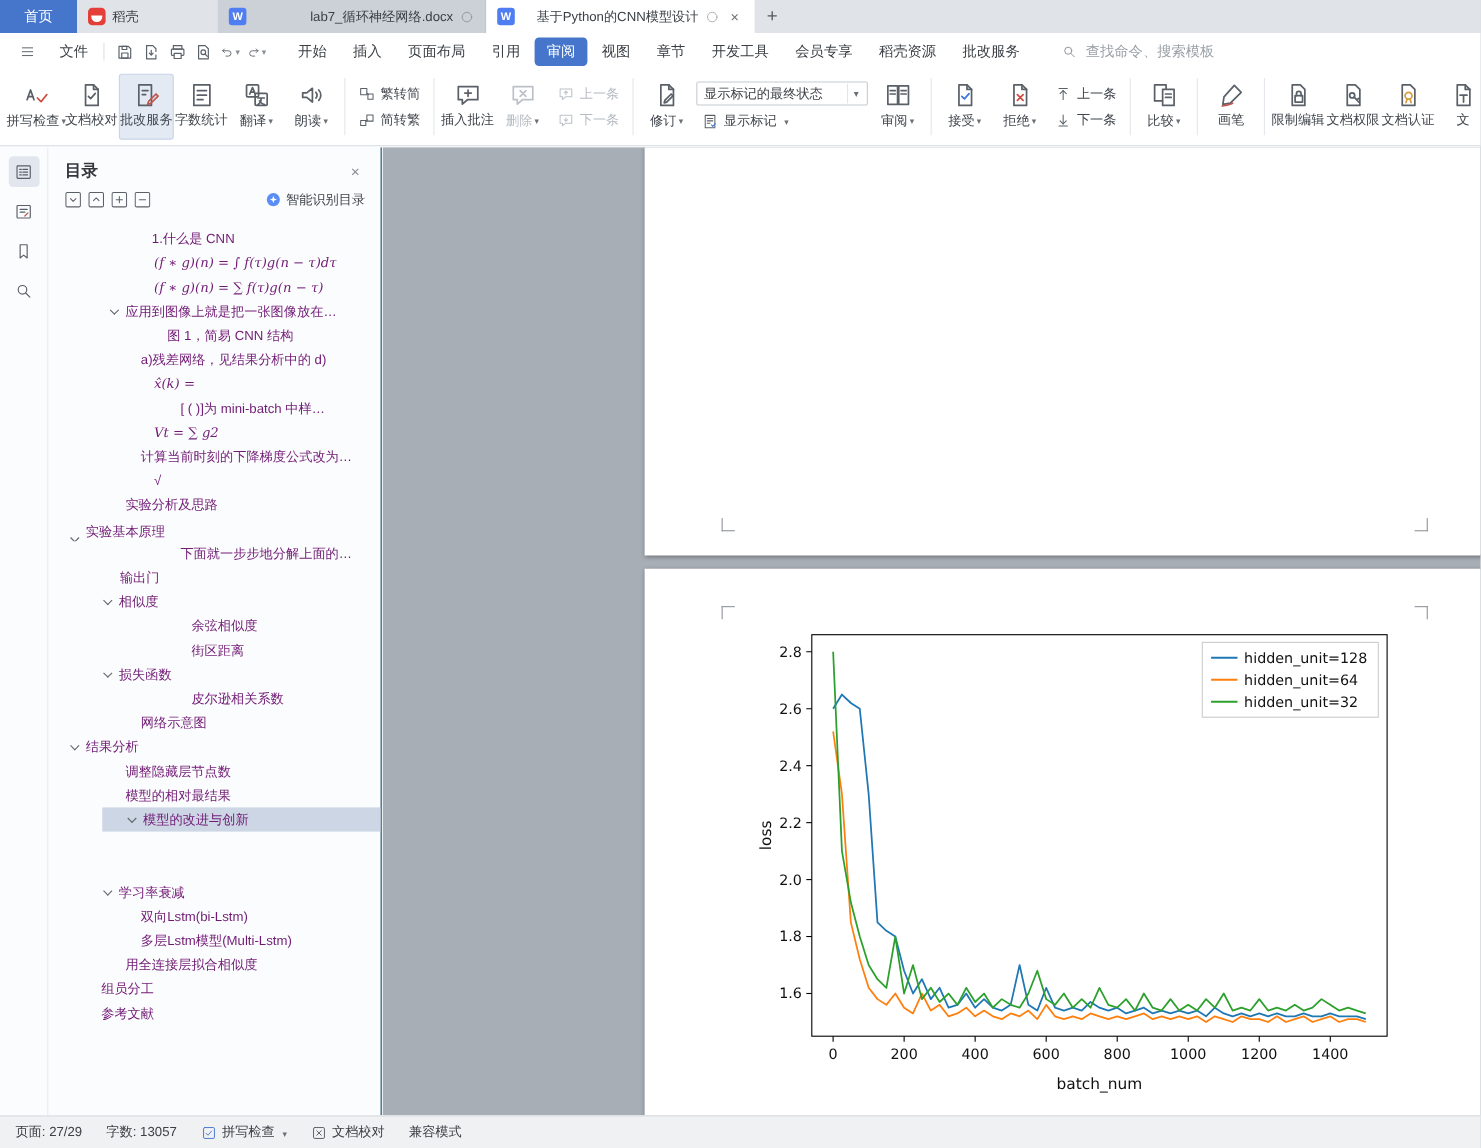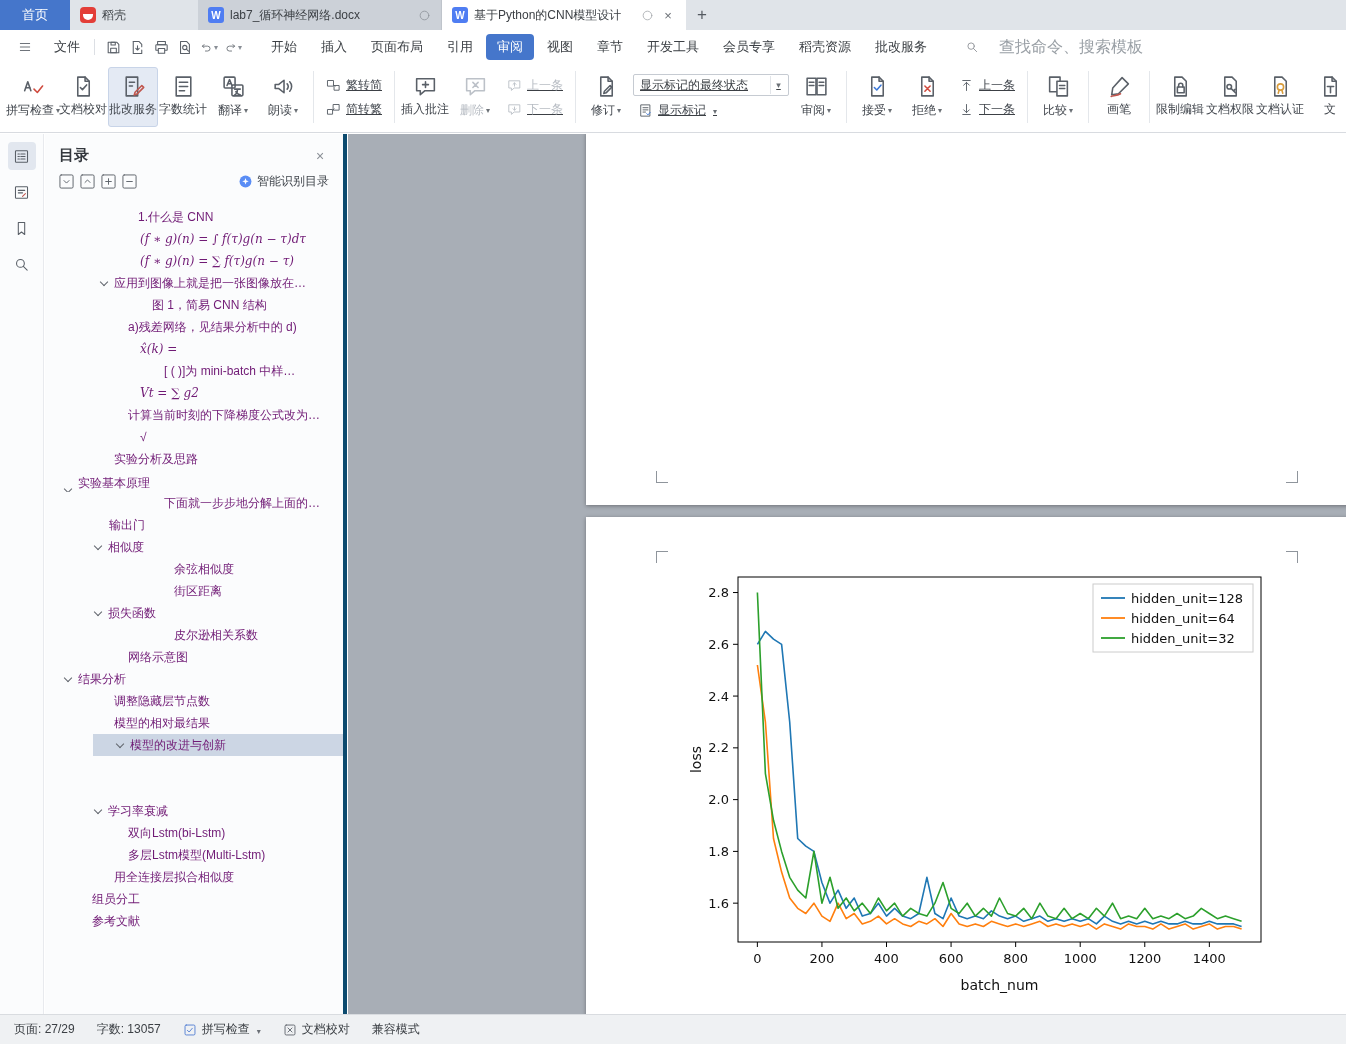--- a/index.html
+++ b/index.html
@@ -14,7 +14,7 @@
 
   
   .tabbar { position:absolute; top:0; left:0; right:0; height:30px; background:#e0e4e9; display:flex; align-items:stretch; }
-  .tab { display:flex; align-items:center; gap:6px; padding:0 10px; font-size:12px; color:#3c4045; position:relative; cursor:default; }
+  .tab { display:flex; align-items:center; gap:6px; padding:0 10px; font-size:12px; color:#3c4045; position:relative; cursor:default;text-align:right; }
   .tab-home { width:70px; justify-content:center; background:#4576cb; color:#fff; font-size:13px; }
   .tab-docer { width:128px; }
   .tab-doc { width:244px; background:#ccd1d8; border-right:1px solid #bfc4cb; }

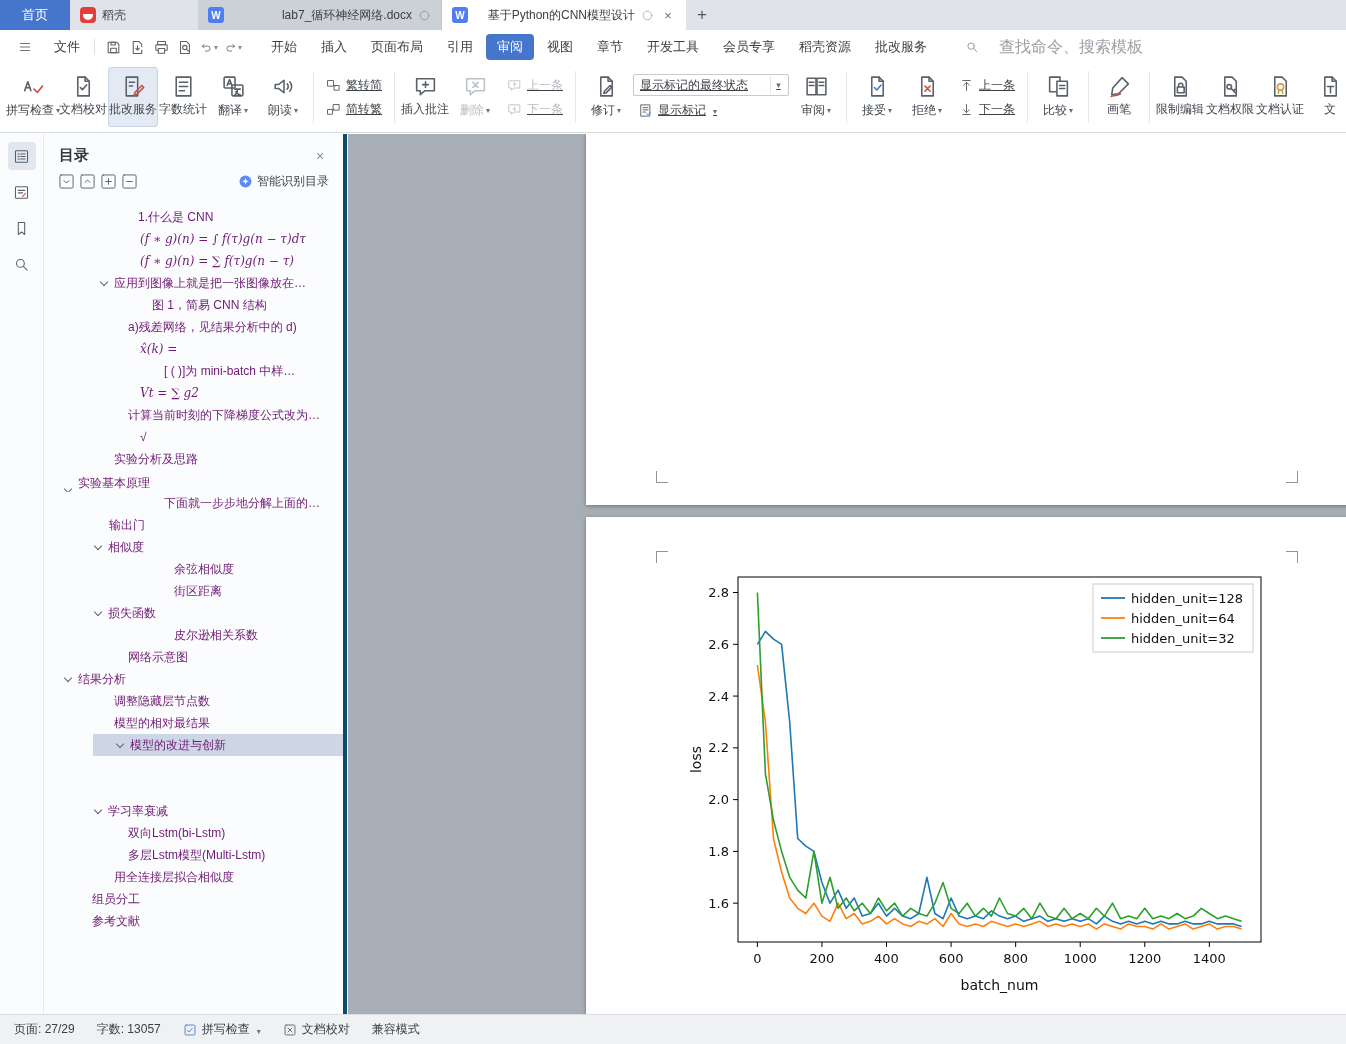--- a/index.html
+++ b/index.html
@@ -38,7 +38,7 @@
   .menus { display:flex; align-items:center; margin-left:14px; }
   .menu-item { padding:4px 11px; font-size:13px; border-radius:4px; margin:0 1px; }
   .menu-item.active { background:#4576cb; color:#fff; }
-  .cmd-search { display:flex; align-items:center; gap:20px; margin-left:26px; color:#9aa0a6; font-size:16px; }
+  .cmd-search { display:flex; align-items:center; gap:8px; margin-left:26px; color:#9aa0a6; font-size:13px; }
   .cmd-search .gi { width:14px; height:14px; opacity:.7; }
 
   

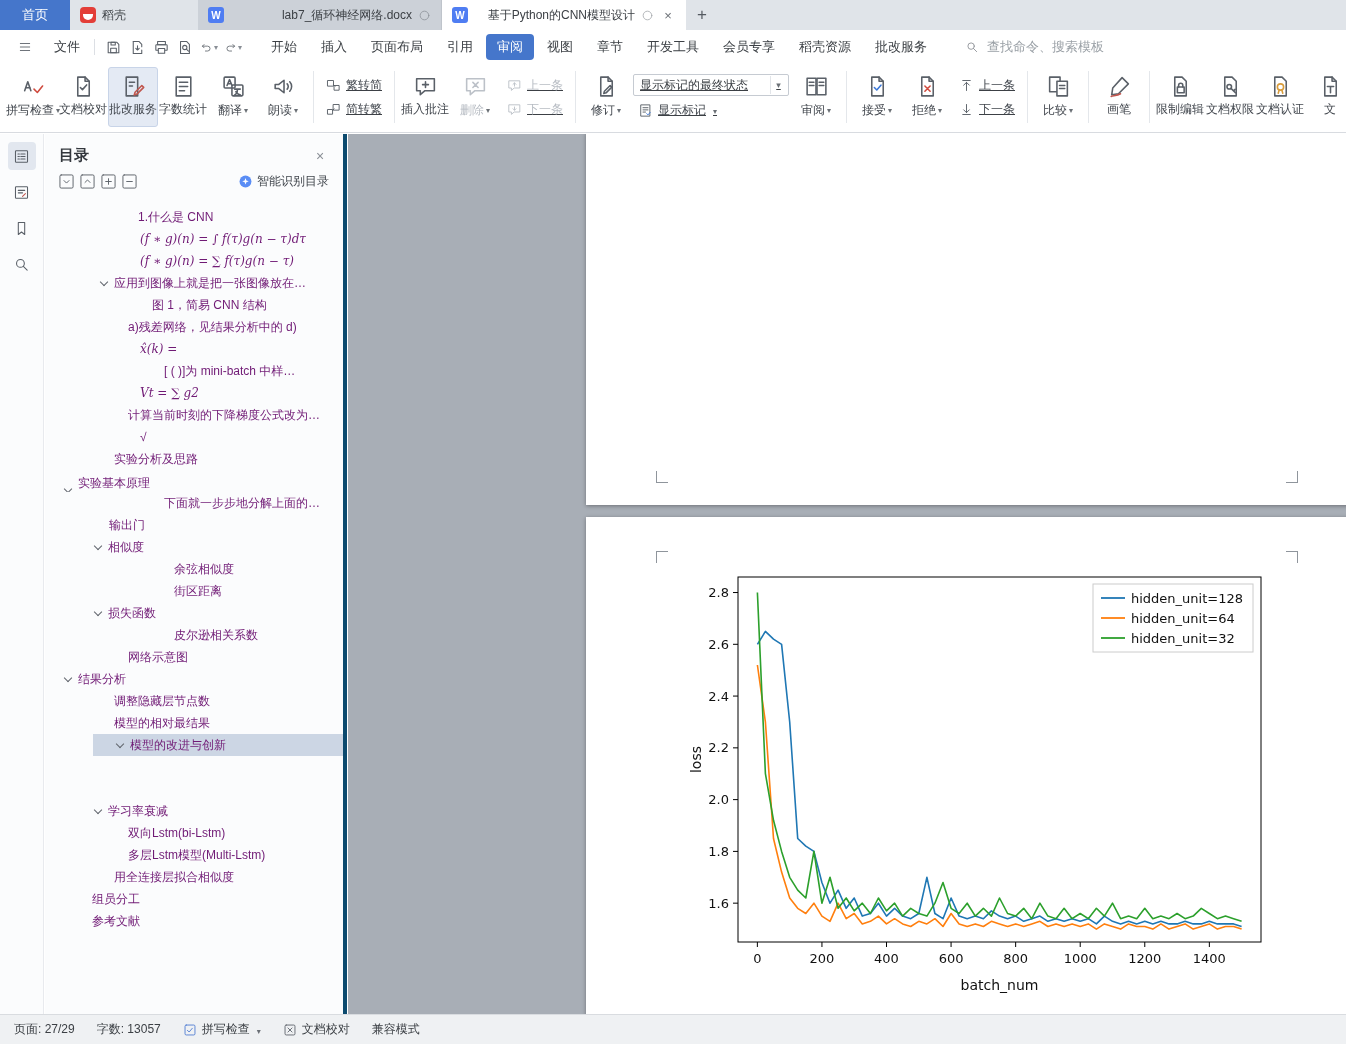--- a/index.html
+++ b/index.html
@@ -48,7 +48,7 @@
   .rb-label { font-size:12px; color:#41464d; display:flex; align-items:center; line-height:12px; }
   .rb-btn.selected { background:#e4eaf4; border-color:#c8d4e8; }
   .dd::after { content:"▾"; font-size:8px; color:#6b7076; margin-left:2px; }
-  .rb-col { display:flex; flex-direction:column; justify-content:center; gap:4px; height:60px; margin:0 2px;text-decoration:underline; }
+  .rb-col { display:flex; flex-direction:column; justify-content:center; gap:4px; height:60px; margin:0 2px; }
   .rb-small { display:flex; align-items:center; gap:5px; font-size:12px; color:#41464d; height:20px; padding:0 5px; border-radius:3px; }
   .rb-small .i16 { width:15px; height:15px; }
   .rb-div { width:1px; align-self:center; height:52px; background:#e4e7eb; margin:0 5px; flex:0 0 1px; }

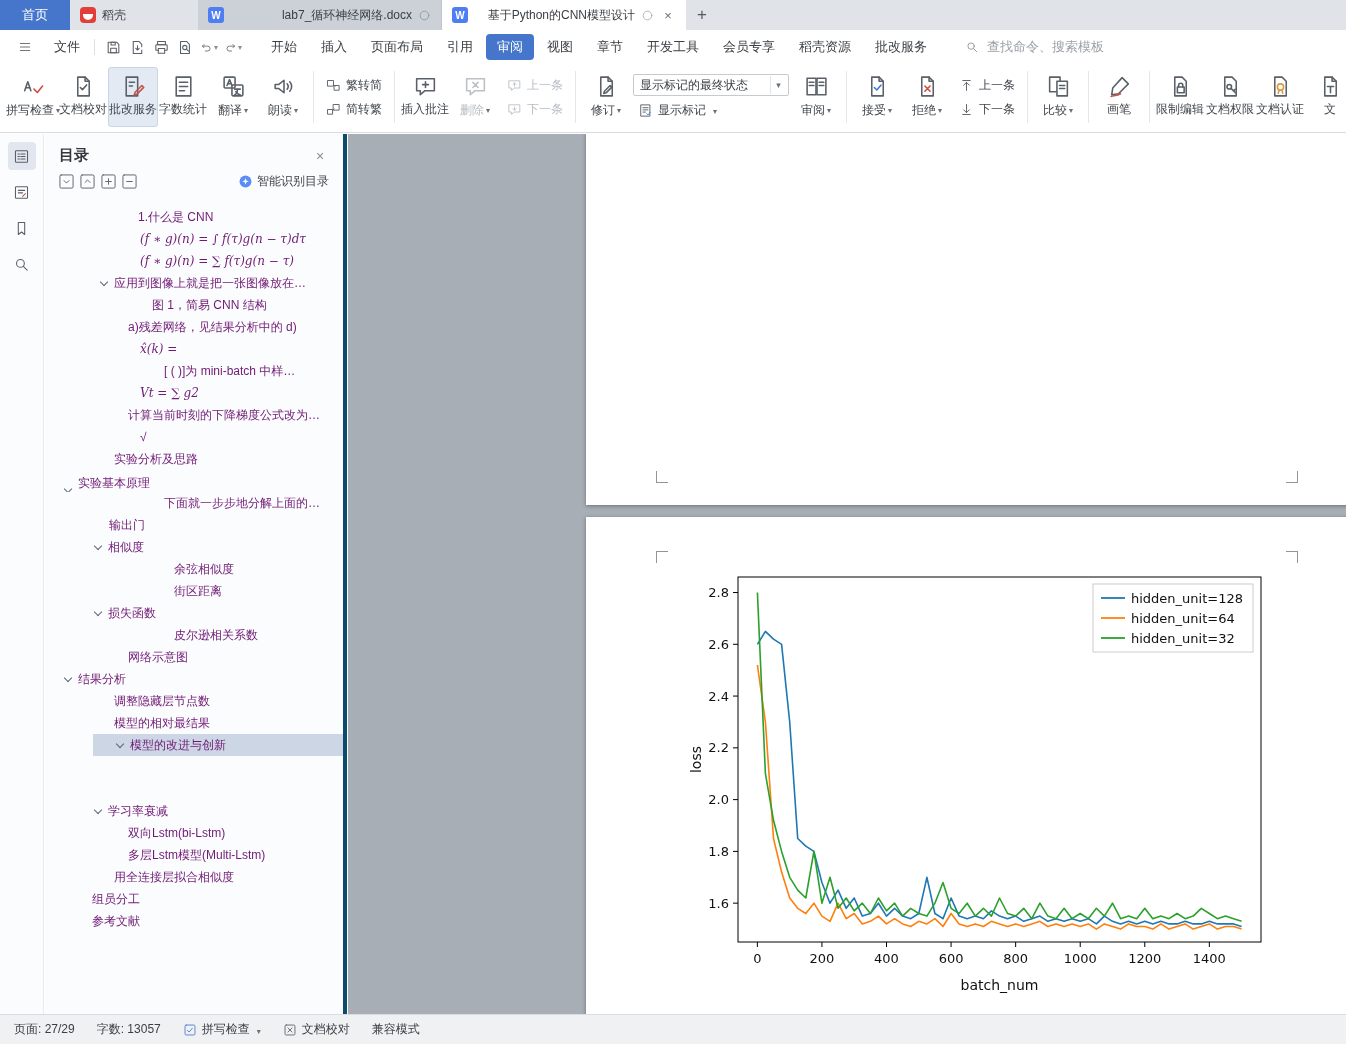--- a/index.html
+++ b/index.html
@@ -66,7 +66,7 @@
   .ls-btn.selected { background:#e2e7ef; }
 
   
-  .navpane { position:absolute; left:45px; top:134px; bottom:30px; width:302px; background:#fbfcfd; border-right:4px solid #0c4a6e; overflow:hidden; }
+  .navpane { position:absolute; left:45px; top:134px; bottom:30px; width:302px; background:#fbfcfd; border-right:1px solid #0c4a6e; overflow:hidden; }
   .nav-header { display:flex; align-items:center; padding:12px 14px 6px; }
   .nav-title { font-size:15px; font-weight:bold; color:#33373d; }
   .nav-close { margin-left:auto; color:#8a8f96; font-size:14px; width:18px; height:18px; display:flex; align-items:center; justify-content:center; }

